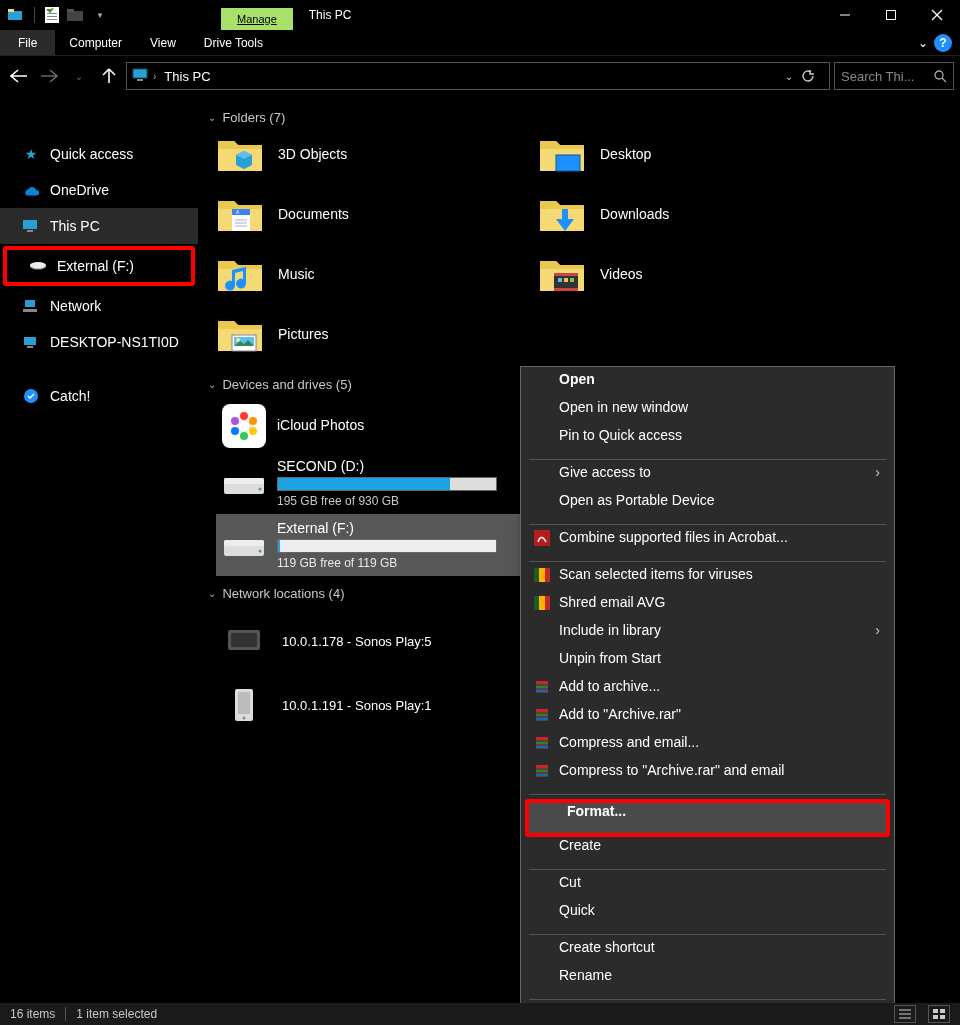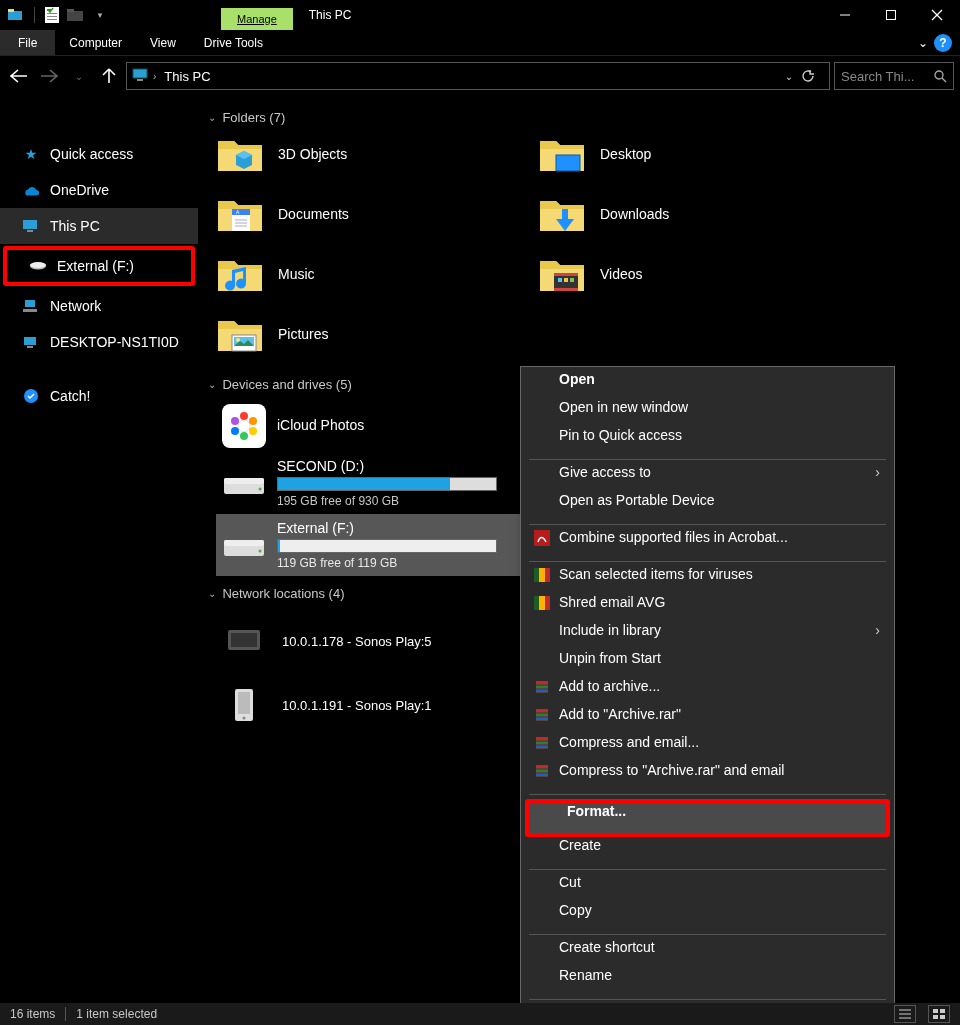--- a/index.html
+++ b/index.html
@@ -598,7 +598,7 @@
     </div>
   <div class="ctx-item">
       <span class="cico"></span>
-      <span class="clabel">Copy</span>
+      <span class="clabel">Quick</span>
     </div>
   <div class="ctx-sep"></div>
   <div class="ctx-item">

